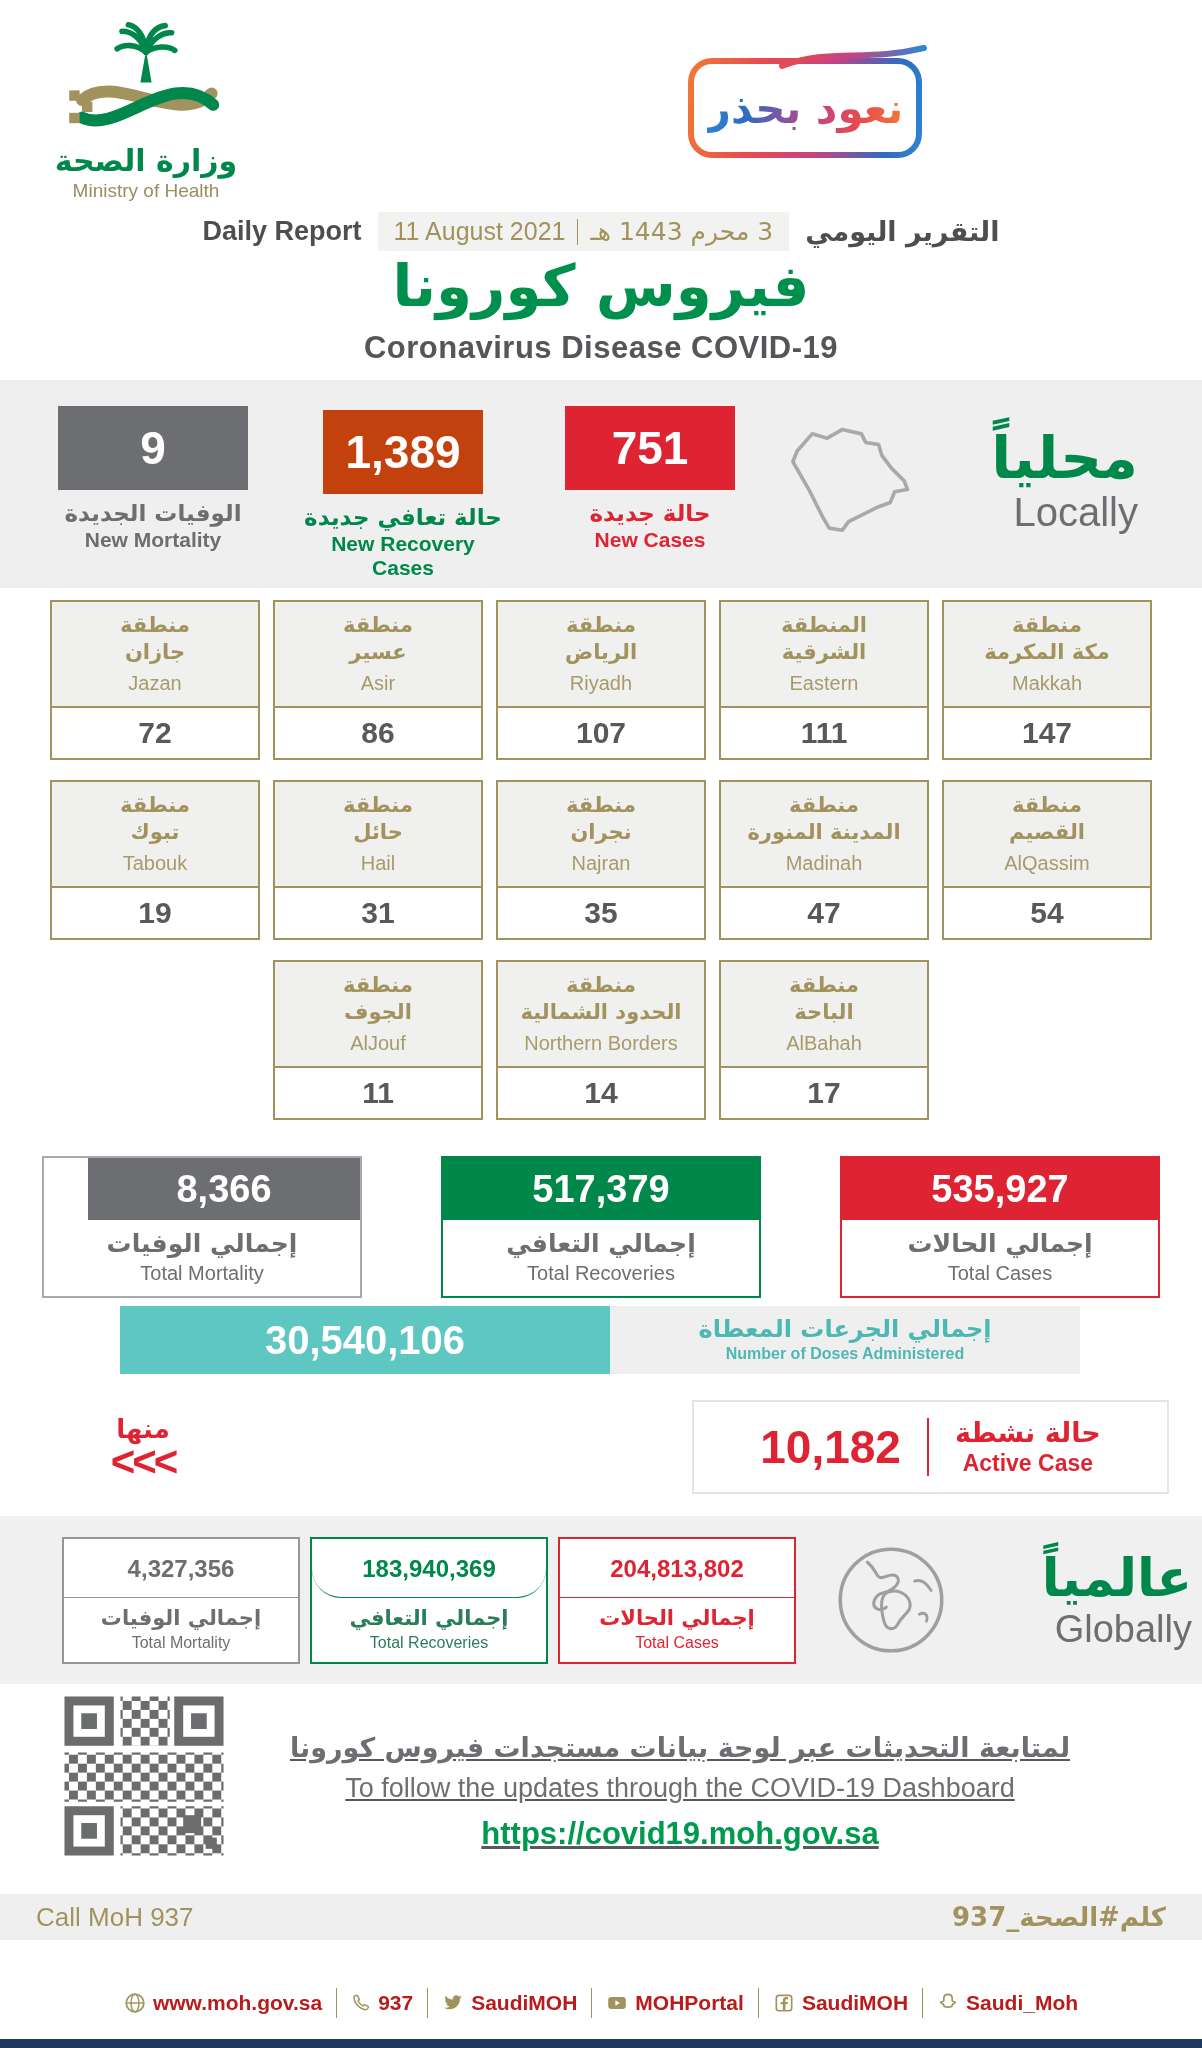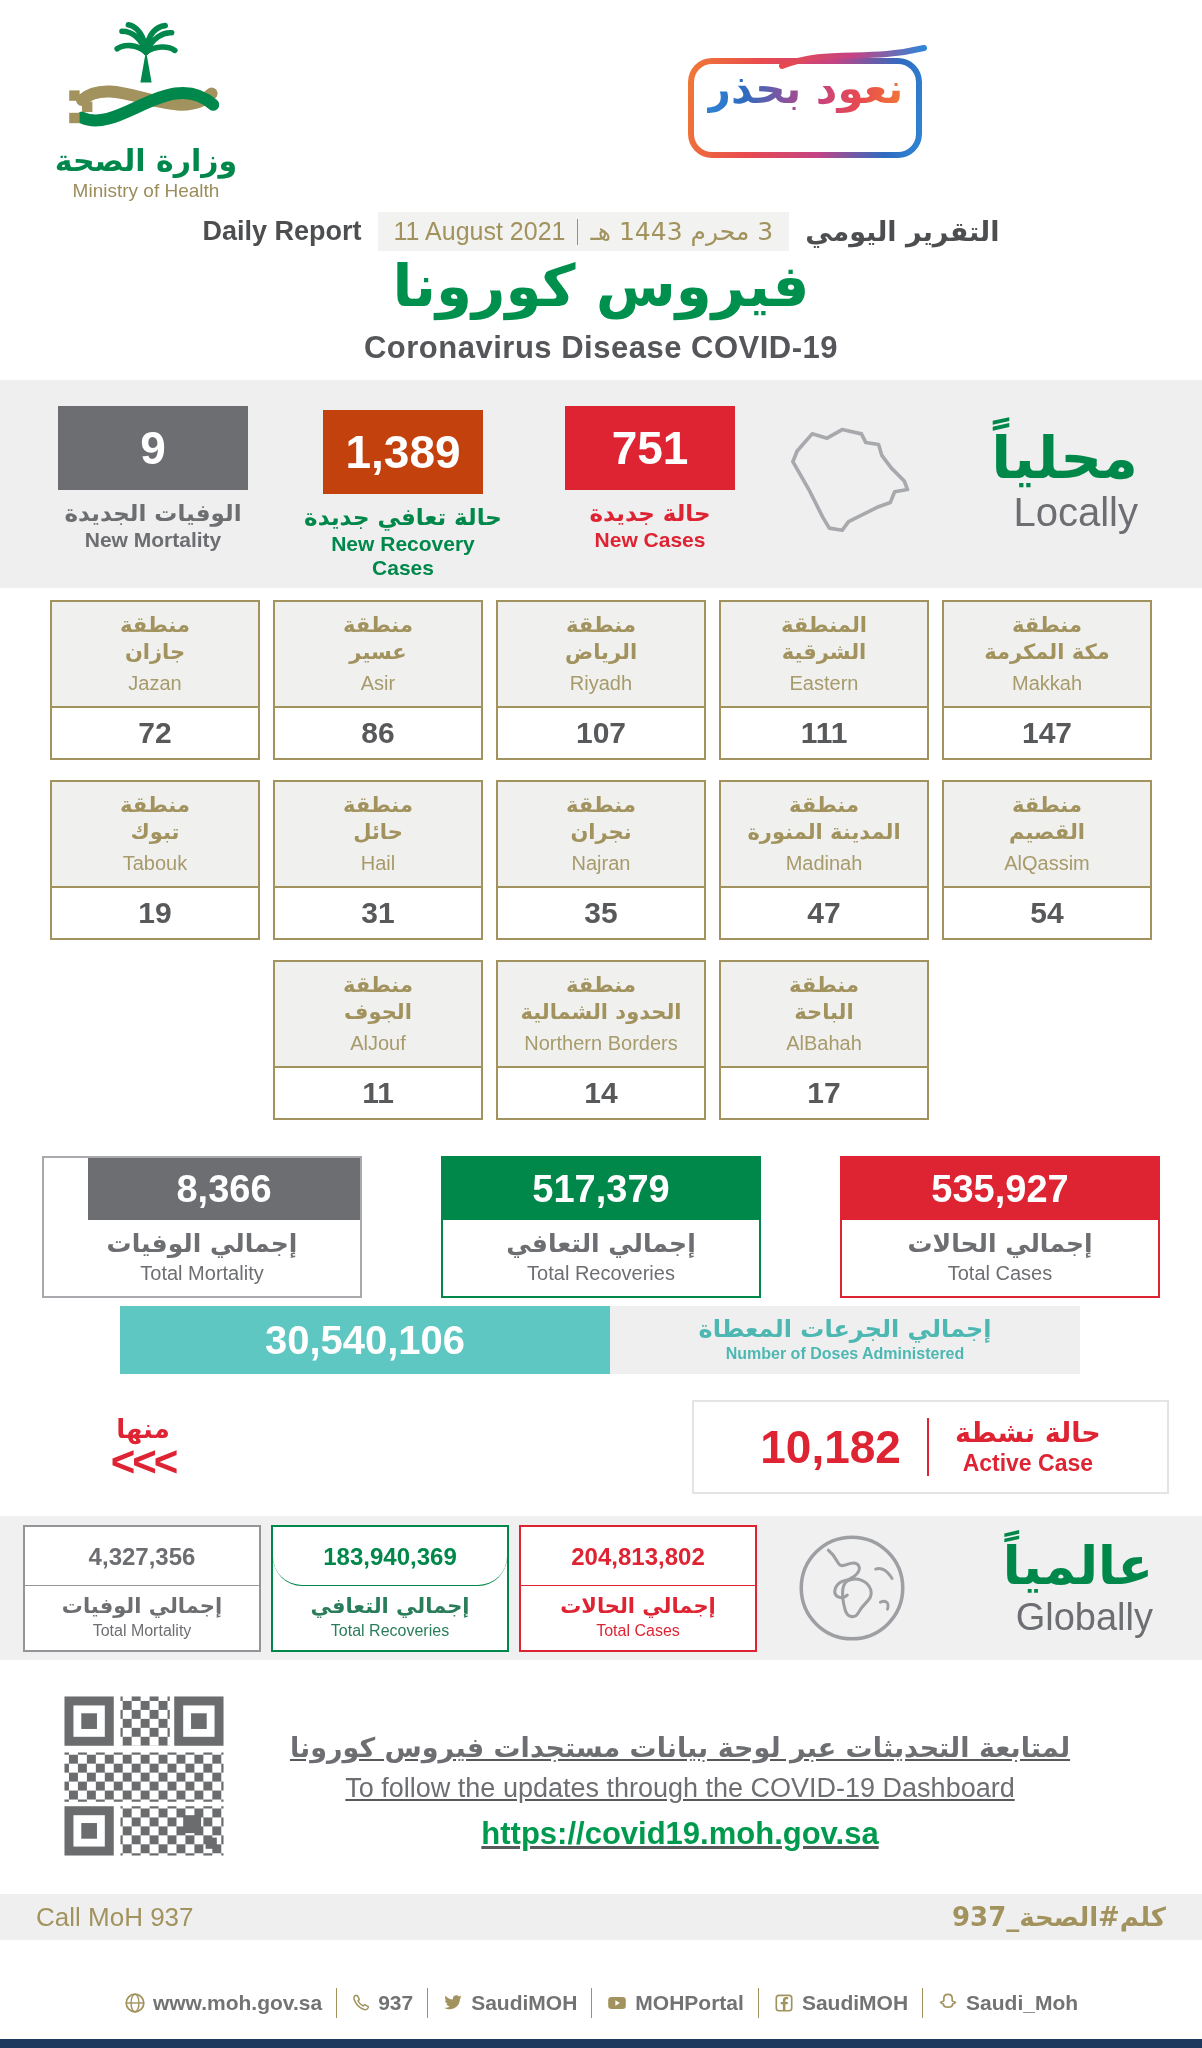--- a/index.html
+++ b/index.html
@@ -15,7 +15,7 @@
          background:linear-gradient(100deg,#f07a35,#e84a4e 30%,#c44384 58%,#2e6cc0 85%,#2f86d6);
          padding:6px;box-sizing:border-box;}
   .badge-inner{width:100%;height:100%;border-radius:18px;background:#fff;display:flex;
-         align-items:flex-start;justify-content:center;}
+         align-items:center;justify-content:center;}
   .badge-text{font-size:42px;font-weight:bold;
          background:linear-gradient(95deg,#2f86d6,#2e6cc0 20%,#c44384 55%,#e84a4e 78%,#f07a35);
          -webkit-background-clip:text;background-clip:text;color:transparent;}

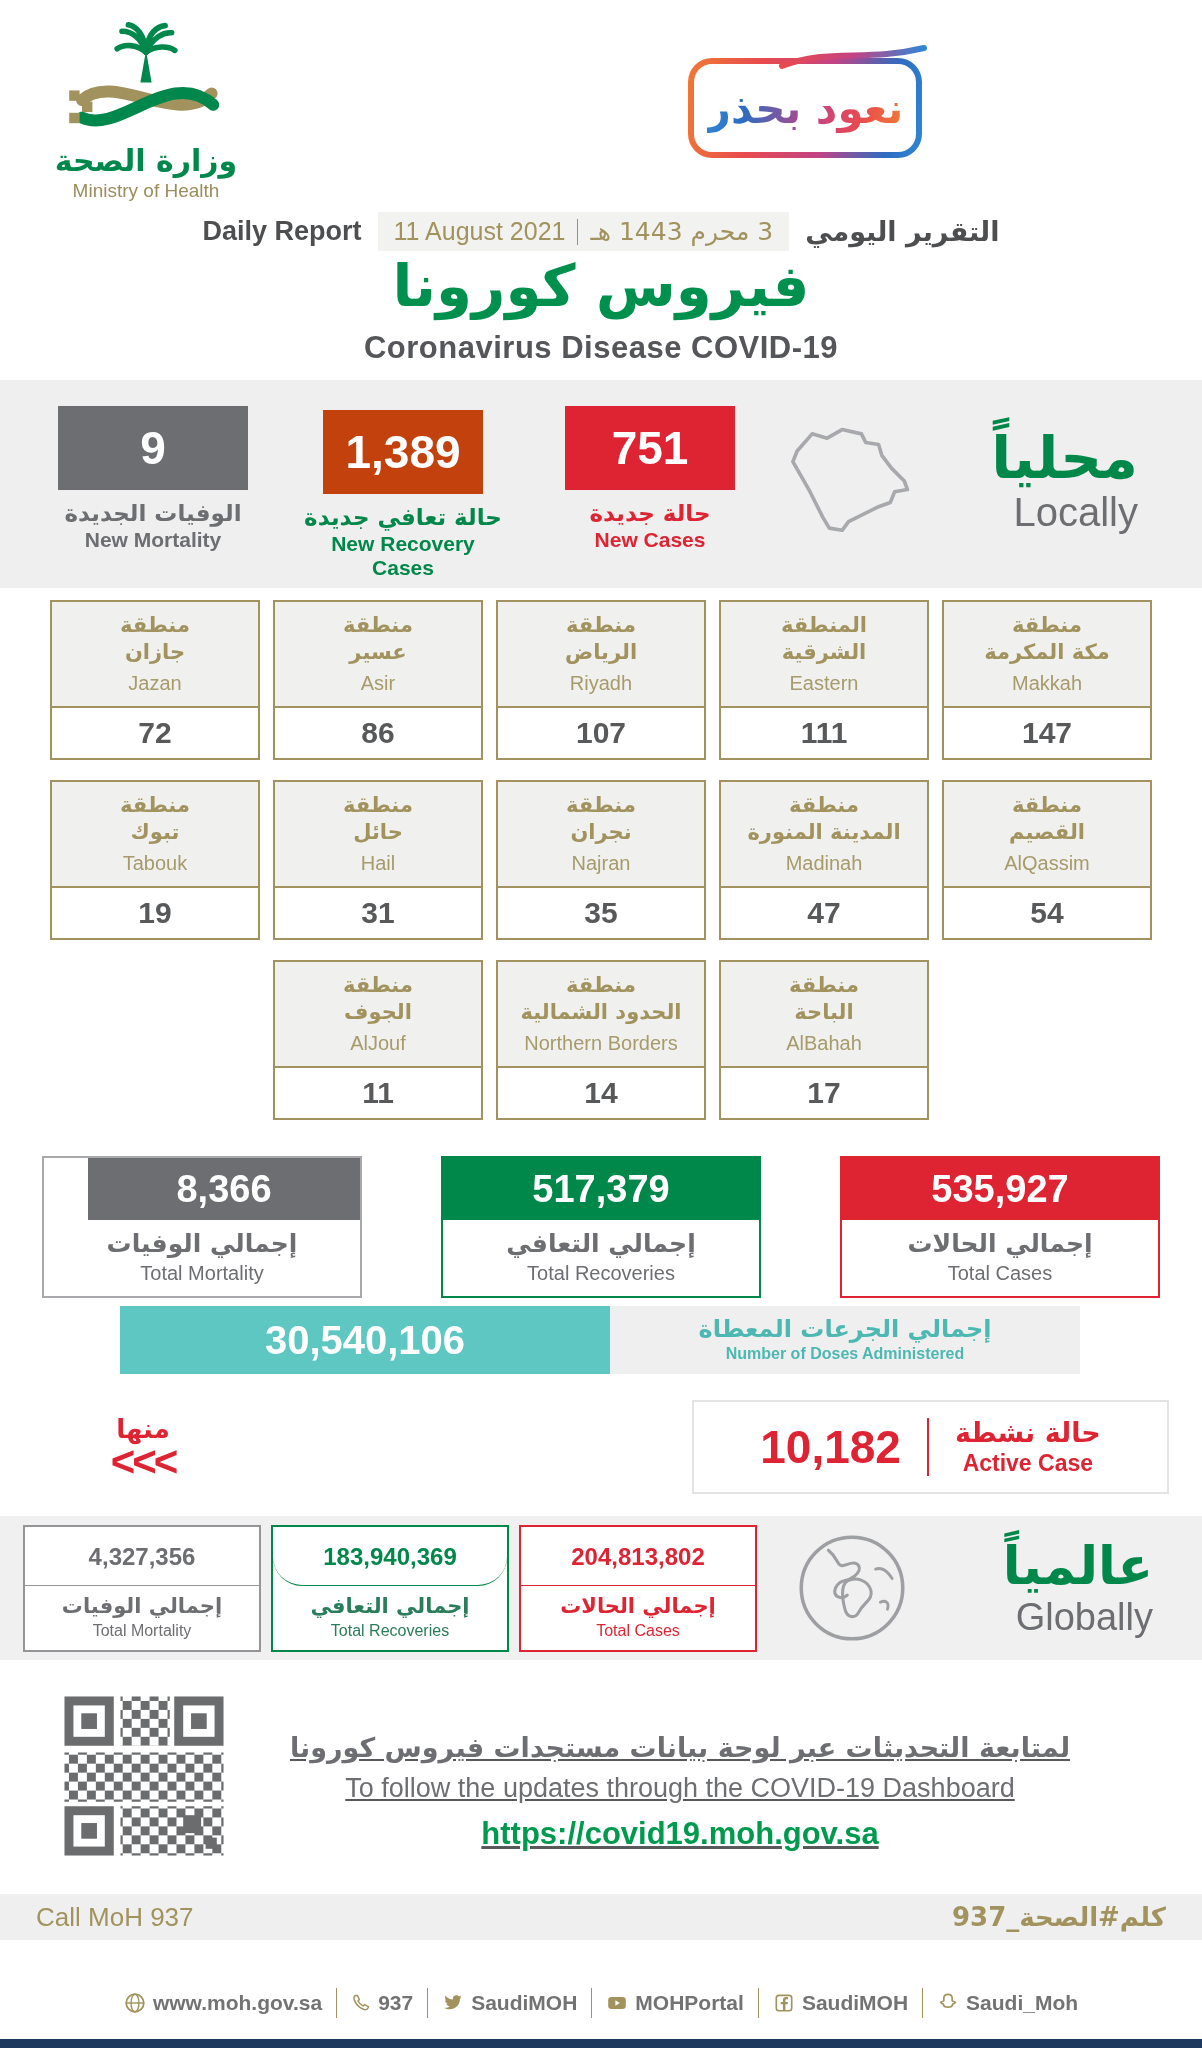--- a/index.html
+++ b/index.html
@@ -101,8 +101,8 @@
   .activebox .vdiv{background:#de2433;}
 
   
-  .gband{position:absolute;left:0;top:1516px;width:100%;height:144px;background:#f0f0f1;
-        display:flex;align-items:center;box-sizing:border-box;padding-left:23px;}
+  .gband{position:absolute;left:0;top:1516px;width:100%;height:168px;background:#f0f0f1;
+        display:flex;align-items:center;box-sizing:border-box;padding-left:62px;}
   .gbox{width:238px;box-sizing:border-box;background:#fff;text-align:center;margin-right:10px;}
   .gbox .gval{font-size:24px;font-weight:bold;padding:16px 2px 14px 2px;}
   .gbox .gbody{padding:6px 2px 8px 2px;}

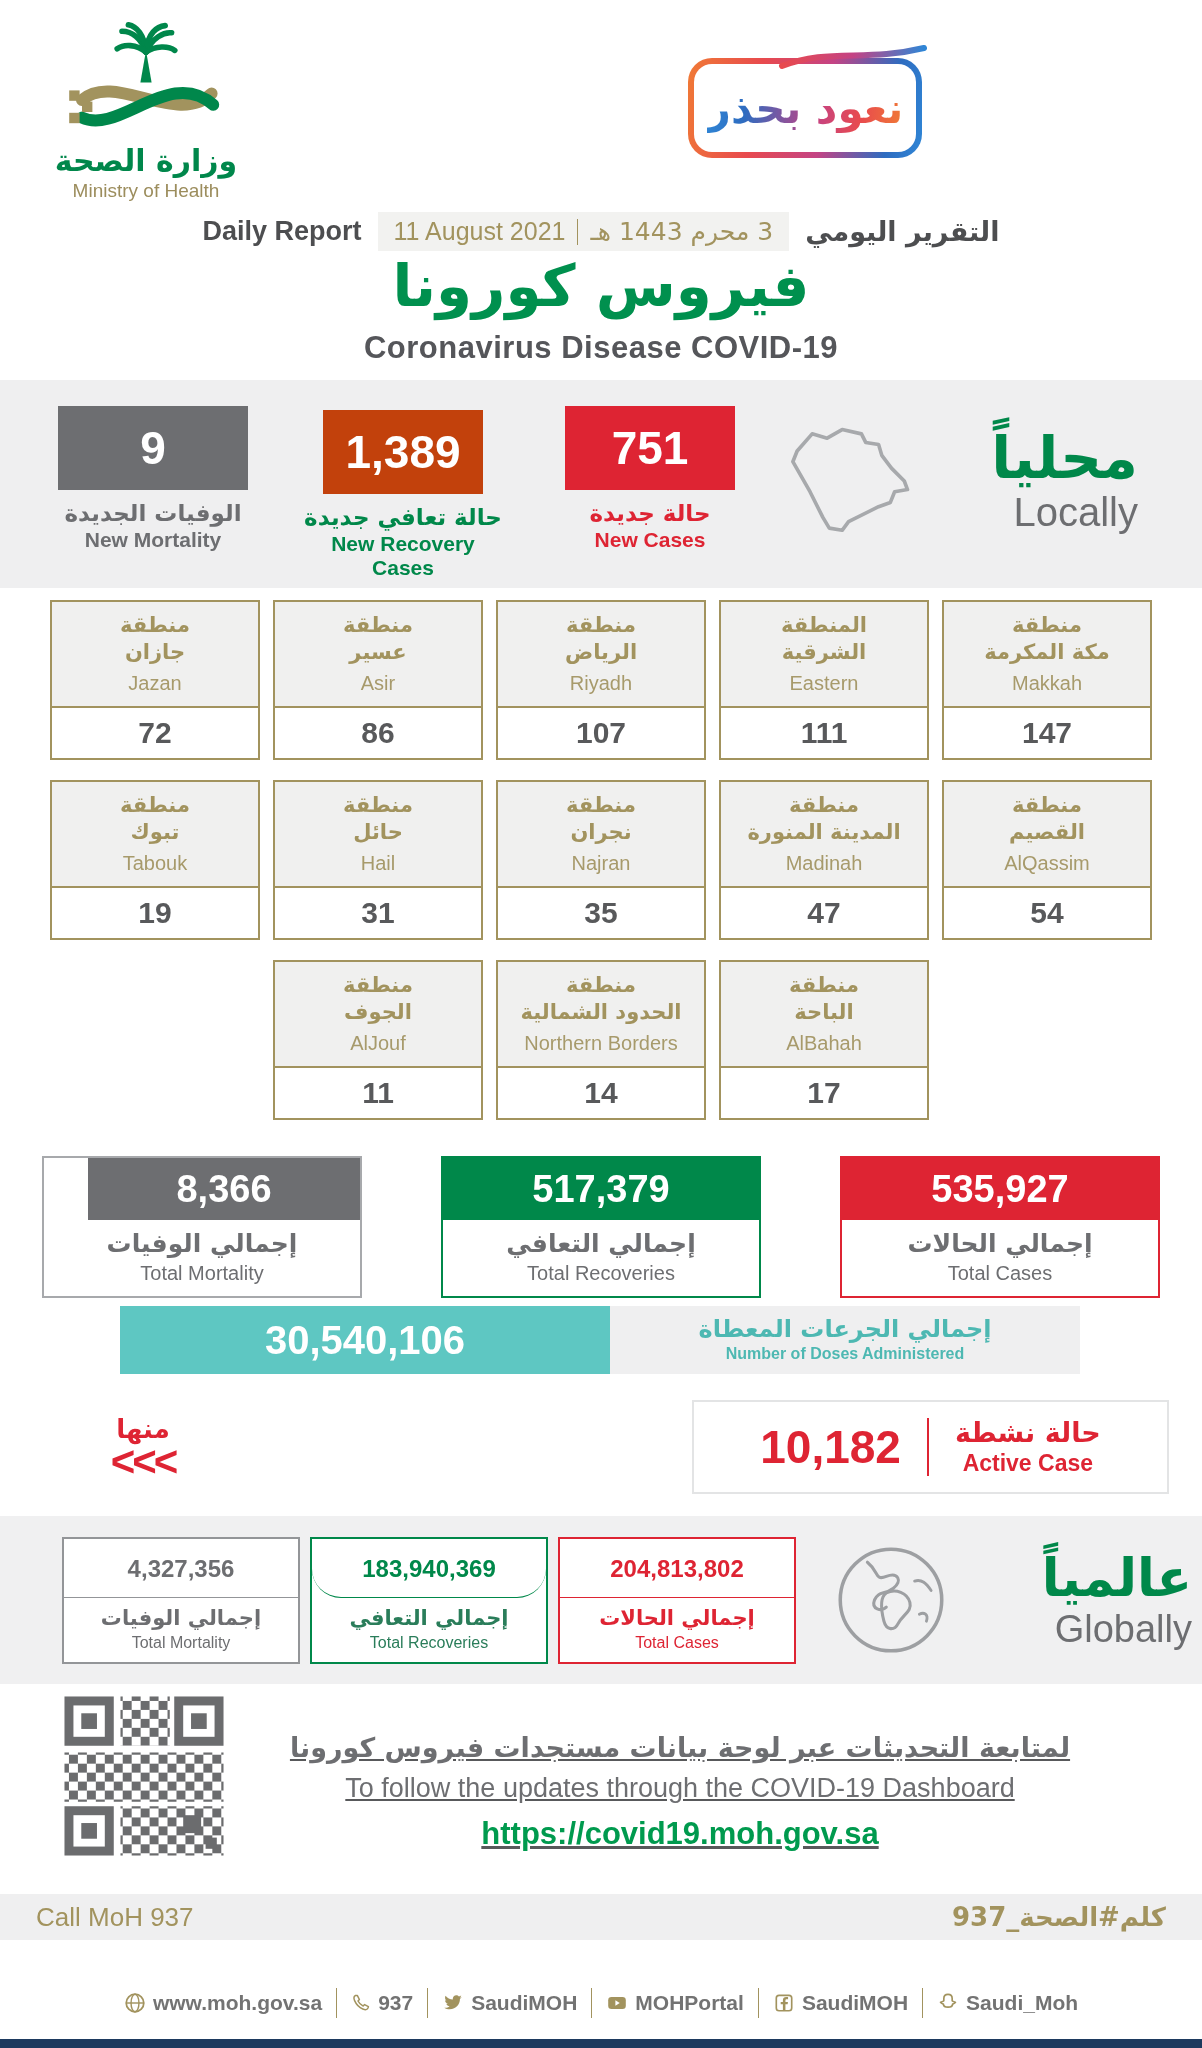--- a/index.html
+++ b/index.html
@@ -134,7 +134,7 @@
   .call-ar{font-size:26px;font-weight:bold;}
   .social{position:absolute;left:0;top:1988px;width:100%;display:flex;align-items:center;
         justify-content:center;gap:14px;}
-  .sitem{display:flex;align-items:center;gap:7px;color:#737373;font-size:21px;font-weight:600;}
+  .sitem{display:flex;align-items:center;gap:7px;color:#b91c1c;font-size:21px;font-weight:600;}
   .ssep{width:1px;height:30px;background:#a2935e;}
   .navy{position:absolute;left:0;bottom:0;width:100%;height:9px;background:#1d3a5e;}
 </style>

